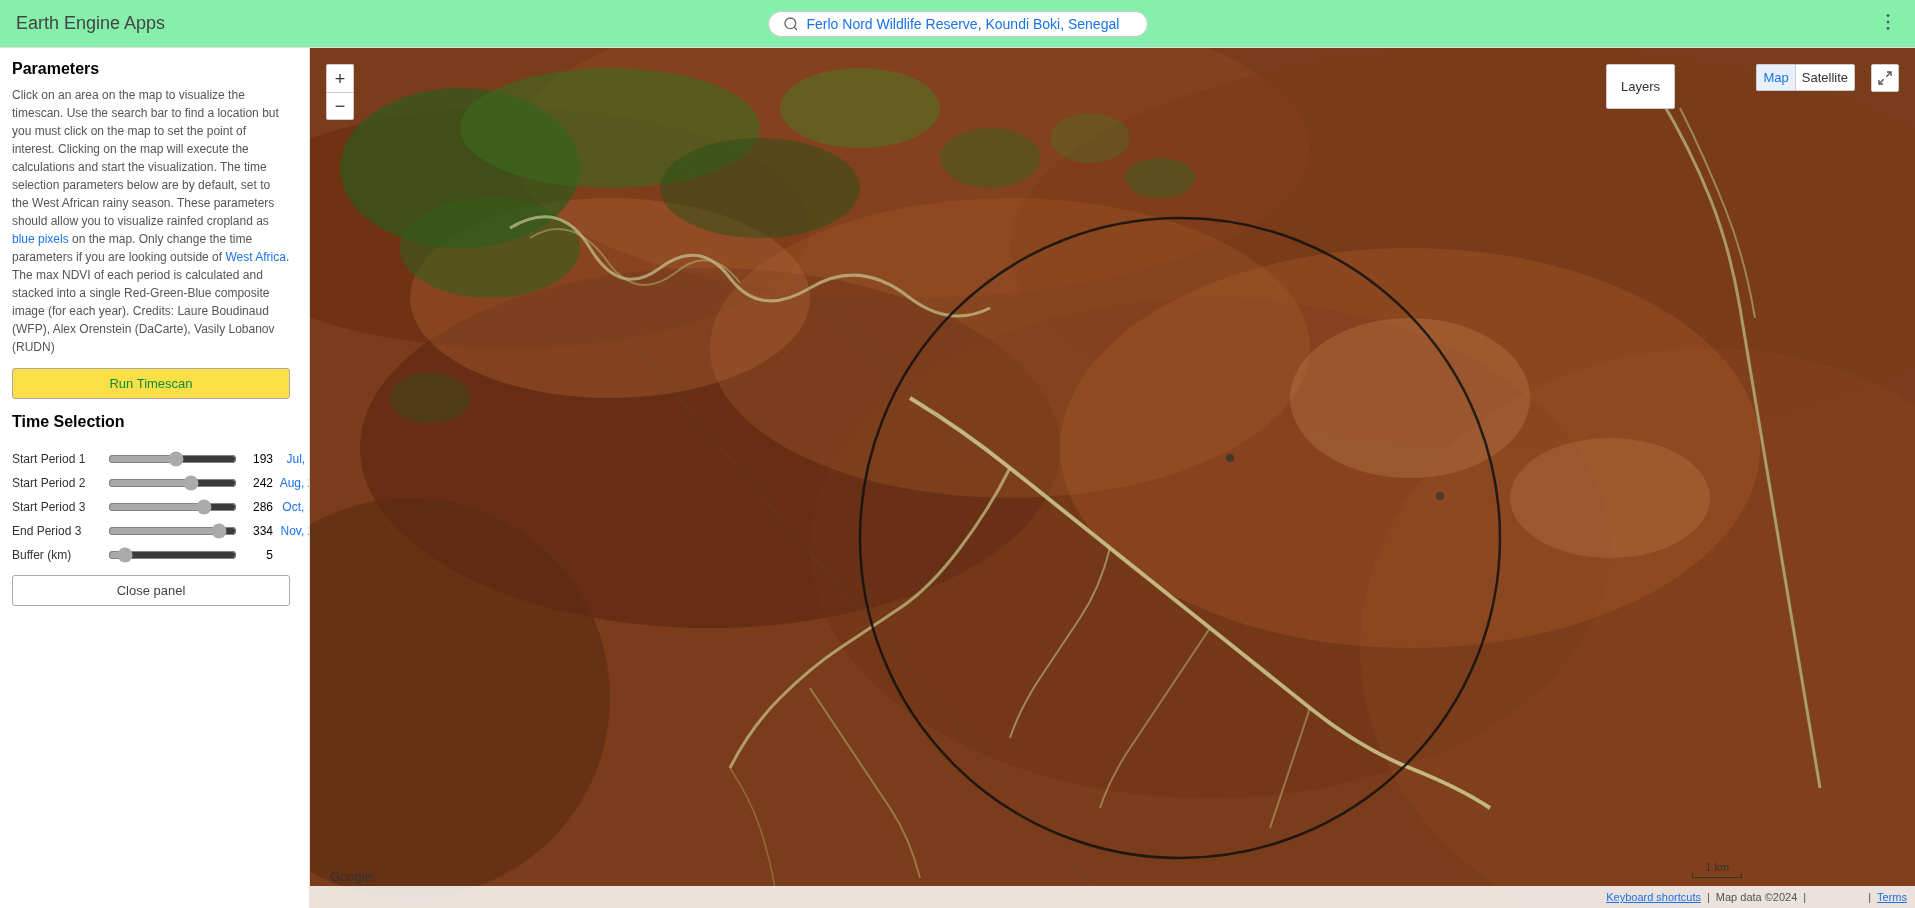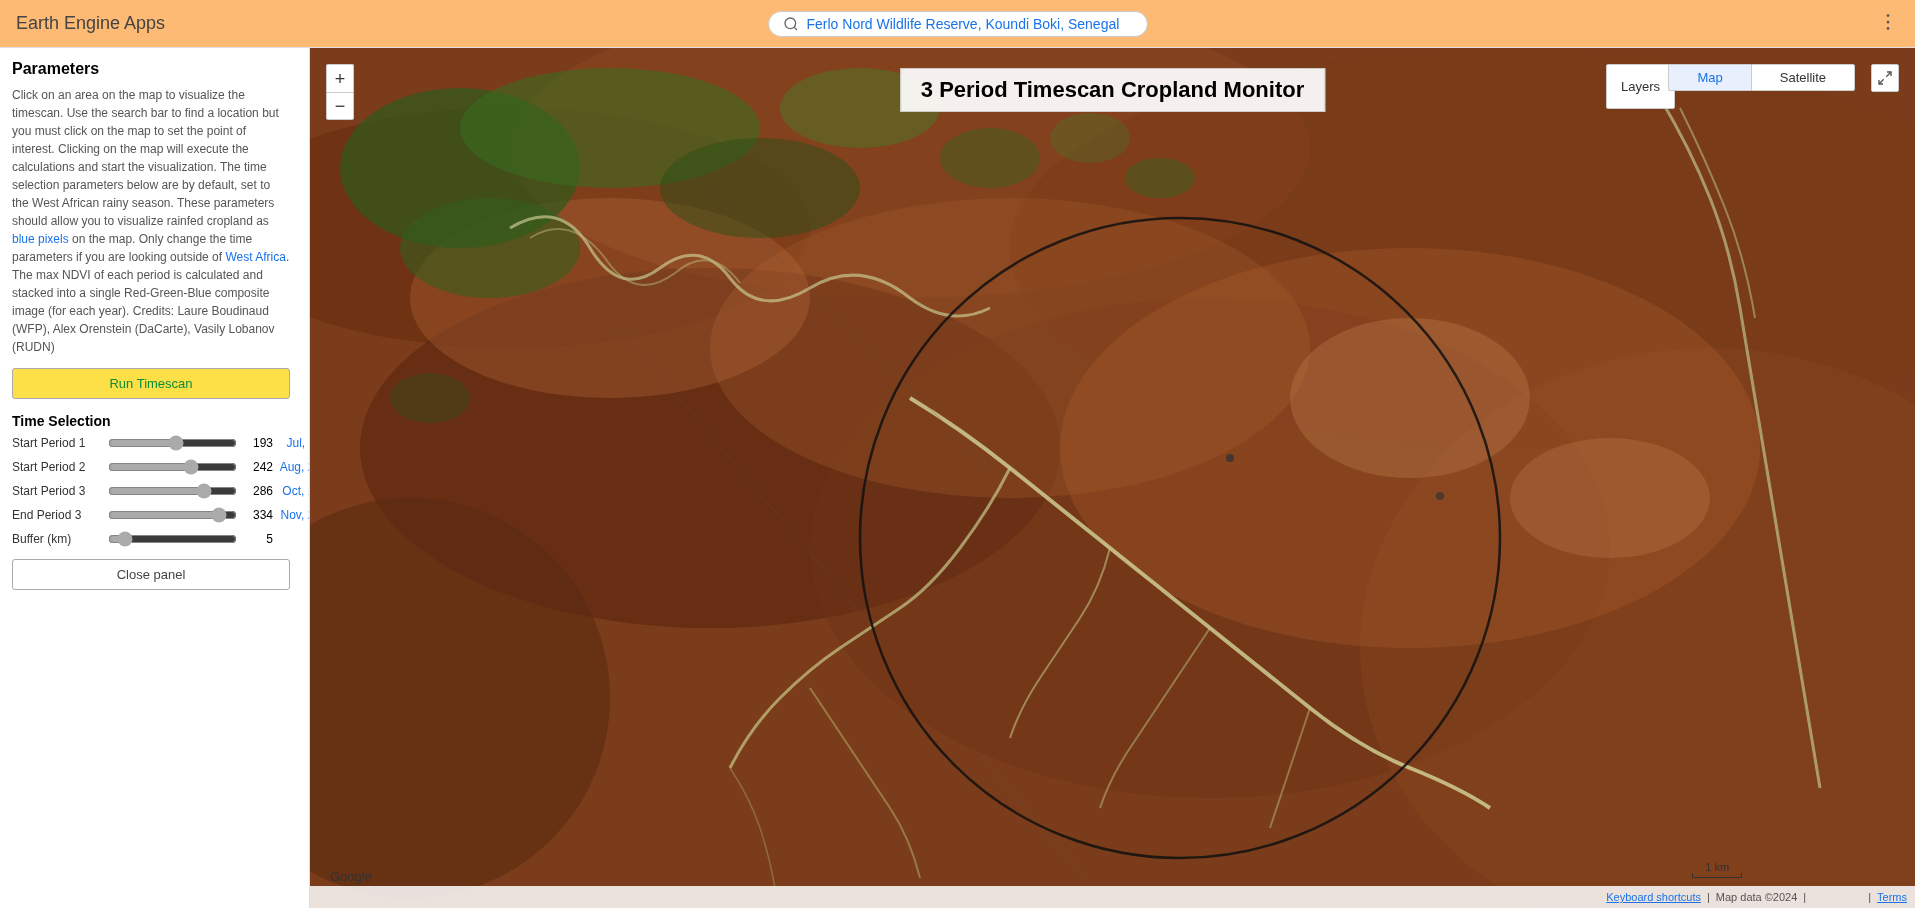--- a/index.html
+++ b/index.html
@@ -8,7 +8,7 @@
     
     #topbar {
       height: 48px;
-      background: #fdba74;
+      background: #86efac;
       border-bottom: 1px solid #e0e0e0;
       display: flex;
       align-items: center;

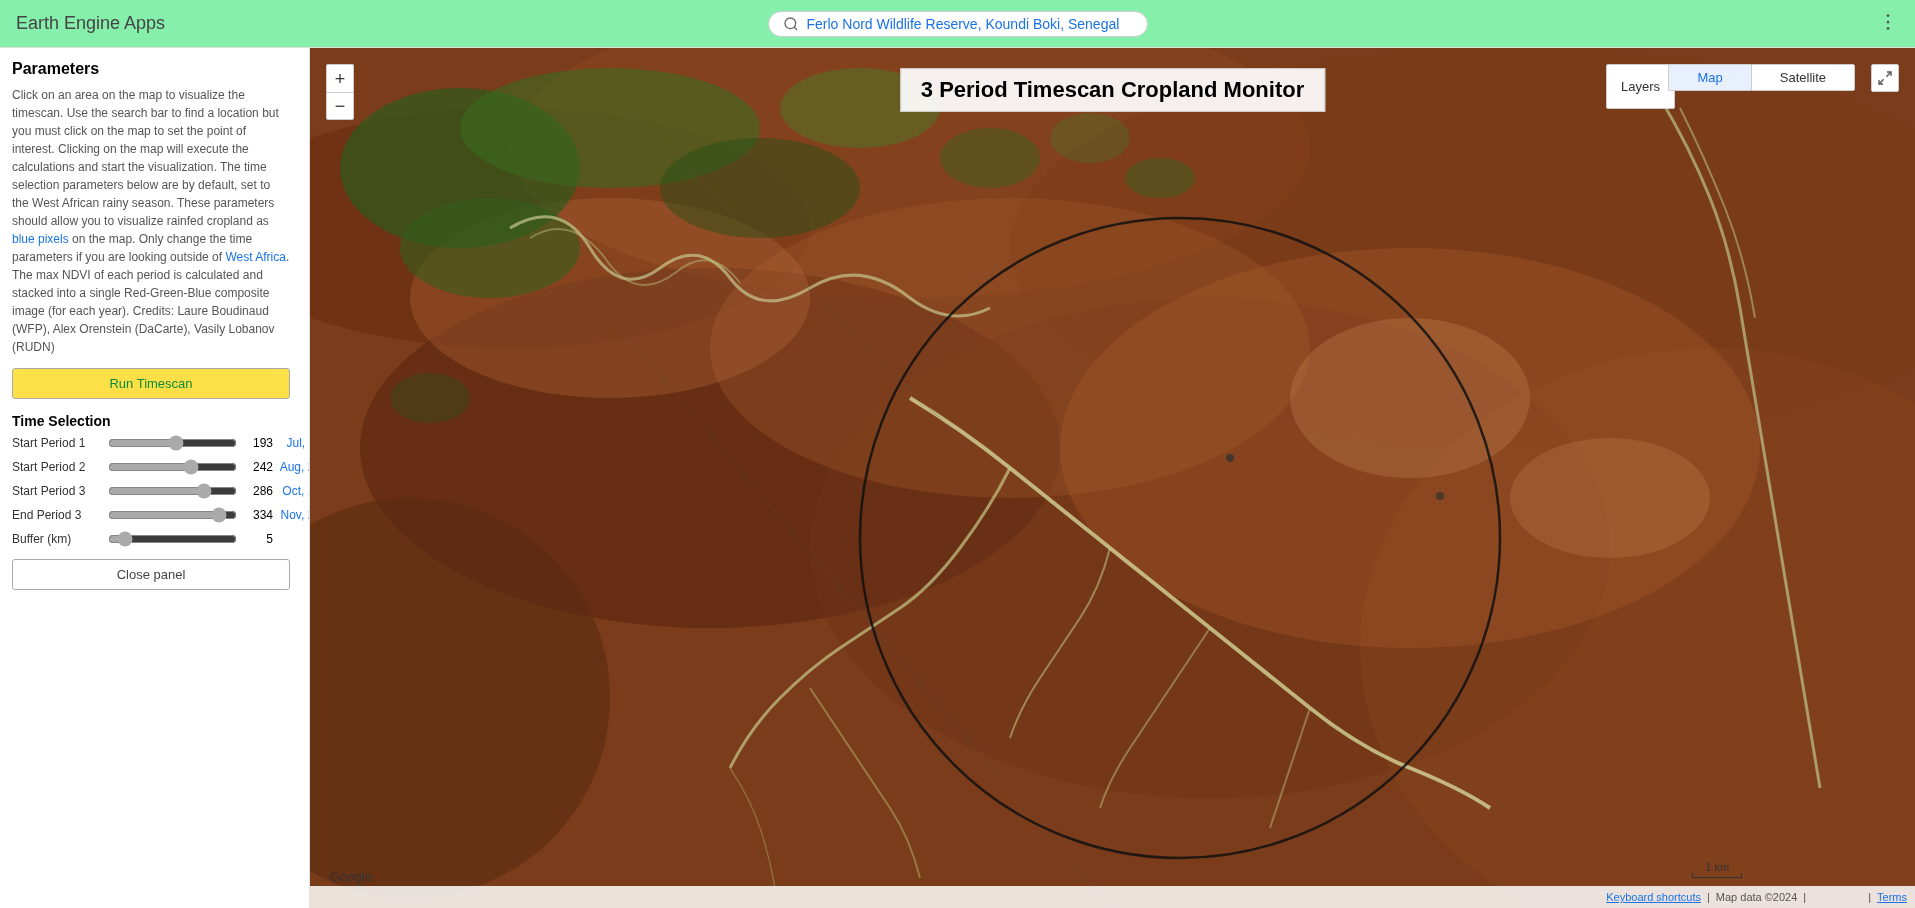--- a/index.html
+++ b/index.html
@@ -449,7 +449,6 @@
       <circle cx="870" cy="490" r="320" fill="none" stroke="#111" stroke-width="2.5" opacity="0.85"></circle>
     </svg>
 
-    <div id="map-title">3 Period Timescan Cropland Monitor</div>
 
     <div id="zoom-controls">
       <button class="zoom-btn">+</button>

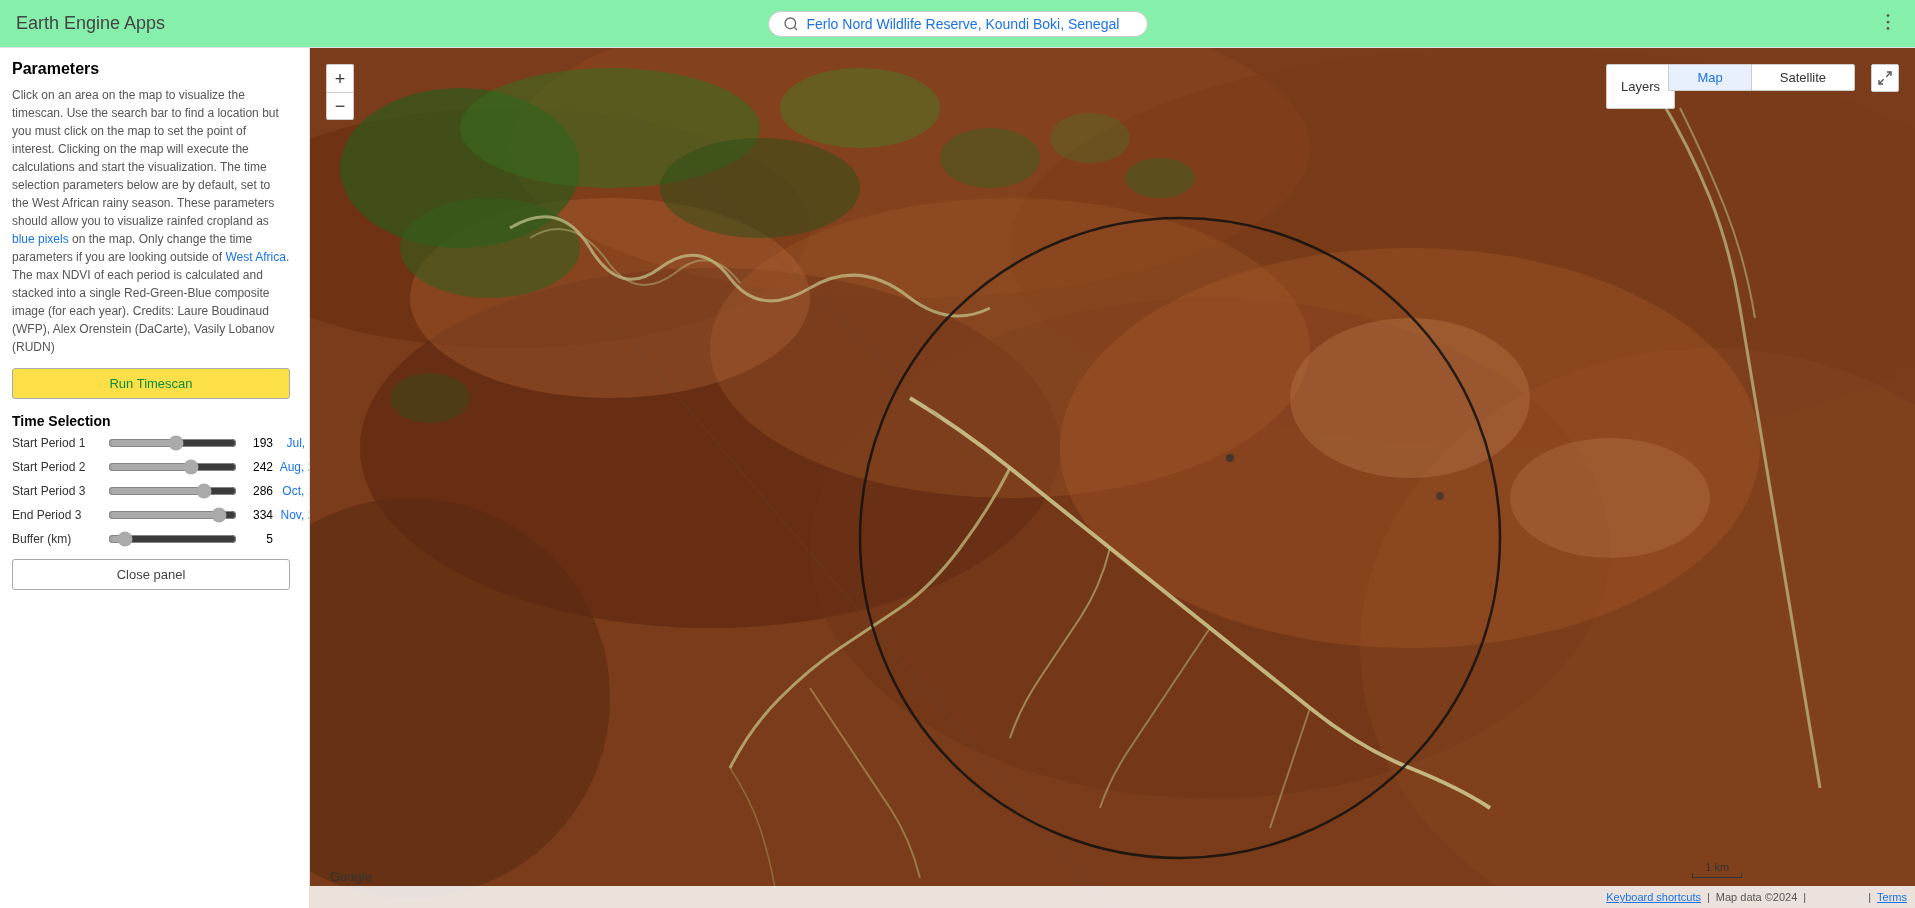--- a/index.html
+++ b/index.html
@@ -225,7 +225,7 @@
       z-index: 10;
     }
     .map-type-btn {
-      padding: 5px 28px;
+      padding: 5px 6px;
       background: #fff;
       border: 1px solid #ccc;
       cursor: pointer;

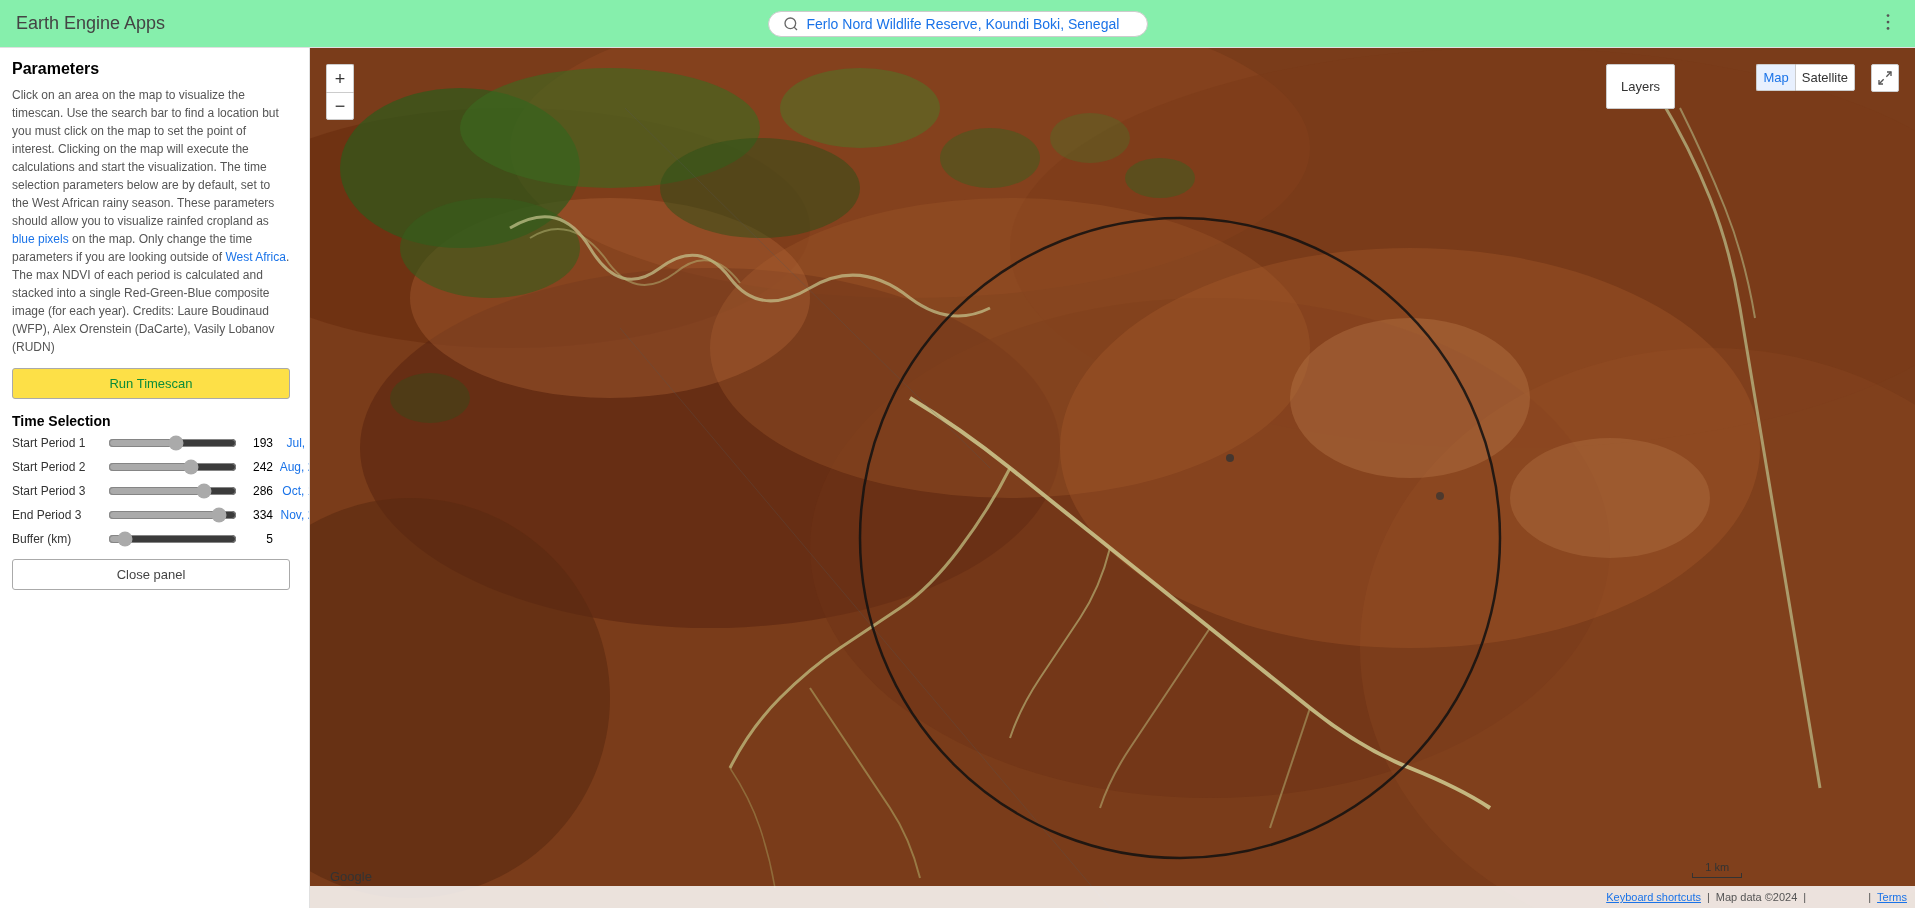--- a/index.html
+++ b/index.html
@@ -98,10 +98,10 @@
     }
 
     #time-selection h3 {
-      font-size: 14px;
+      font-size: 16px;
       font-weight: 700;
       color: #000;
-      margin-bottom: 6px;
+      margin-bottom: 20px;
     }
 
     .param-row {

